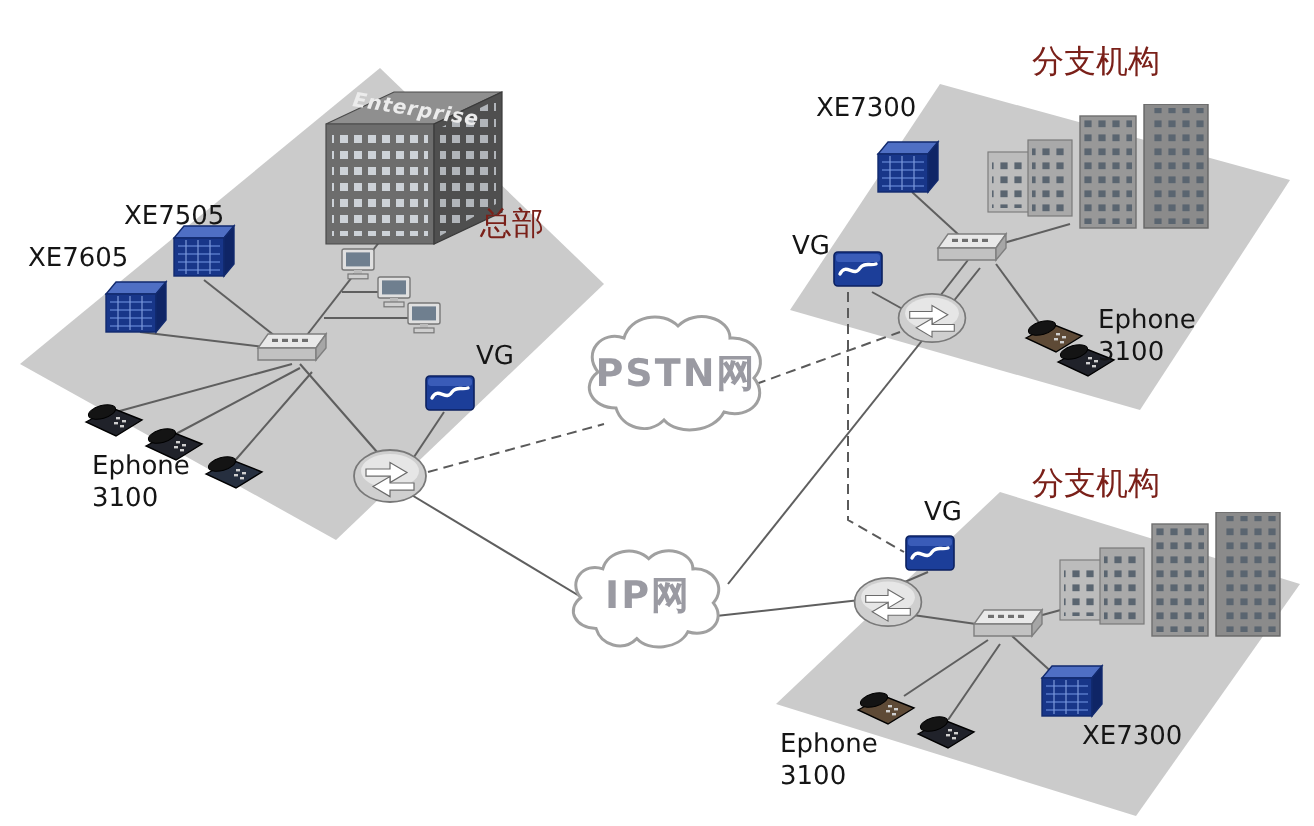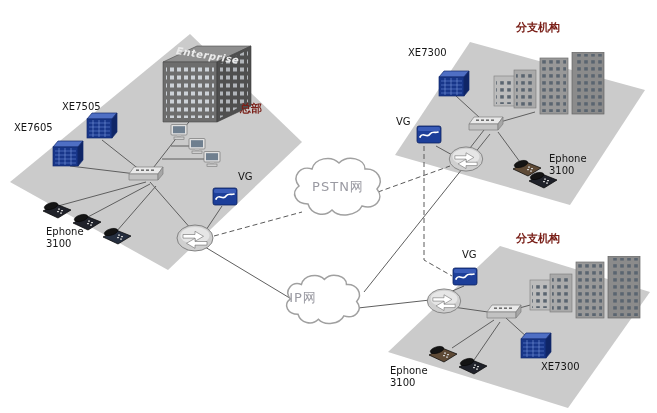--- a/index.html
+++ b/index.html
@@ -10,7 +10,7 @@
   .dev{position:absolute}
   .lbl{position:absolute;font-size:10px;color:#151515;line-height:1.2;white-space:nowrap}
   .lbl.multi{white-space:pre-line}
-  .site-lbl{font-weight:bold;font-size:11px;color:var(--site-label-color,#7a2019)}
+  .site-lbl{font-weight:normal;font-size:16px;color:var(--site-label-color,#7a2019)}
   .cloud-lbl{position:absolute;transform:translate(-50%,-50%);font-weight:normal;font-size:13px;
              color:var(--cloud-text-color,#9a9aa2);letter-spacing:1px}
   .building-lbl{position:absolute;color:#ececec;font-style:italic;font-weight:bold;font-size:10px;

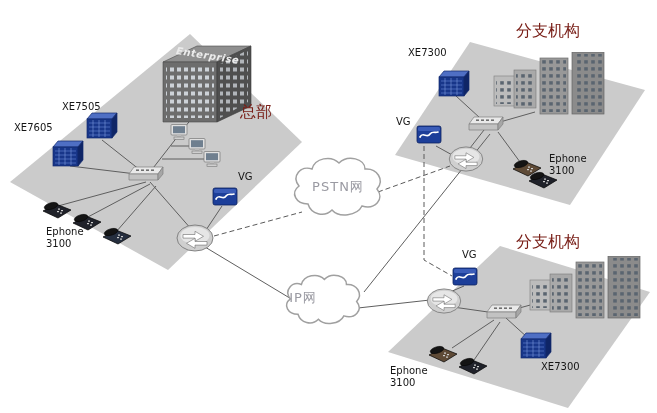--- a/index.html
+++ b/index.html
@@ -8,7 +8,7 @@
   .canvas{position:relative;width:657px;height:413px;background:#fff;overflow:hidden}
   .layer{position:absolute;left:0;top:0;width:657px;height:413px}
   .dev{position:absolute}
-  .lbl{position:absolute;font-size:10px;color:#151515;line-height:1.2;white-space:nowrap}
+  .lbl{position:absolute;font-size:13px;color:#151515;line-height:1.2;white-space:nowrap}
   .lbl.multi{white-space:pre-line}
   .site-lbl{font-weight:normal;font-size:16px;color:var(--site-label-color,#7a2019)}
   .cloud-lbl{position:absolute;transform:translate(-50%,-50%);font-weight:normal;font-size:13px;

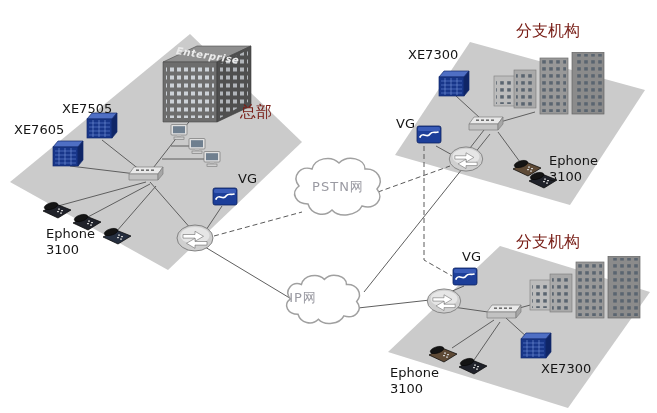--- a/index.html
+++ b/index.html
@@ -11,7 +11,7 @@
   .lbl{position:absolute;font-size:13px;color:#151515;line-height:1.2;white-space:nowrap}
   .lbl.multi{white-space:pre-line}
   .site-lbl{font-weight:normal;font-size:16px;color:var(--site-label-color,#7a2019)}
-  .cloud-lbl{position:absolute;transform:translate(-50%,-50%);font-weight:normal;font-size:13px;
+  .cloud-lbl{position:absolute;transform:translate(-50%,-50%);font-weight:bold;font-size:19px;
              color:var(--cloud-text-color,#9a9aa2);letter-spacing:1px}
   .building-lbl{position:absolute;color:#ececec;font-style:italic;font-weight:bold;font-size:10px;
                 transform:rotate(9deg);letter-spacing:.5px}

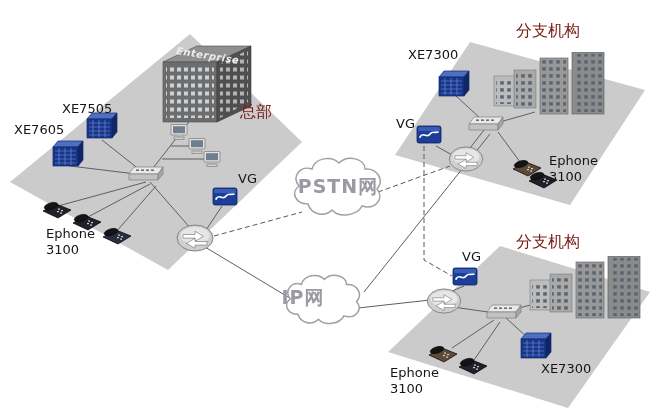--- a/index.html
+++ b/index.html
@@ -255,7 +255,7 @@
 3100</div>
 
   <div class="cloud-lbl" style="left:338px;top:187px">PSTN网</div>
-  <div class="cloud-lbl" style="left:303px;top:298px">IP网</div>
+  <div class="cloud-lbl" style="left:324px;top:298px">IP网</div>
 
   <div class="lbl site-lbl" style="left:516px;top:21px">分支机构</div>
   <div class="lbl" style="left:408px;top:47px">XE7300</div>

